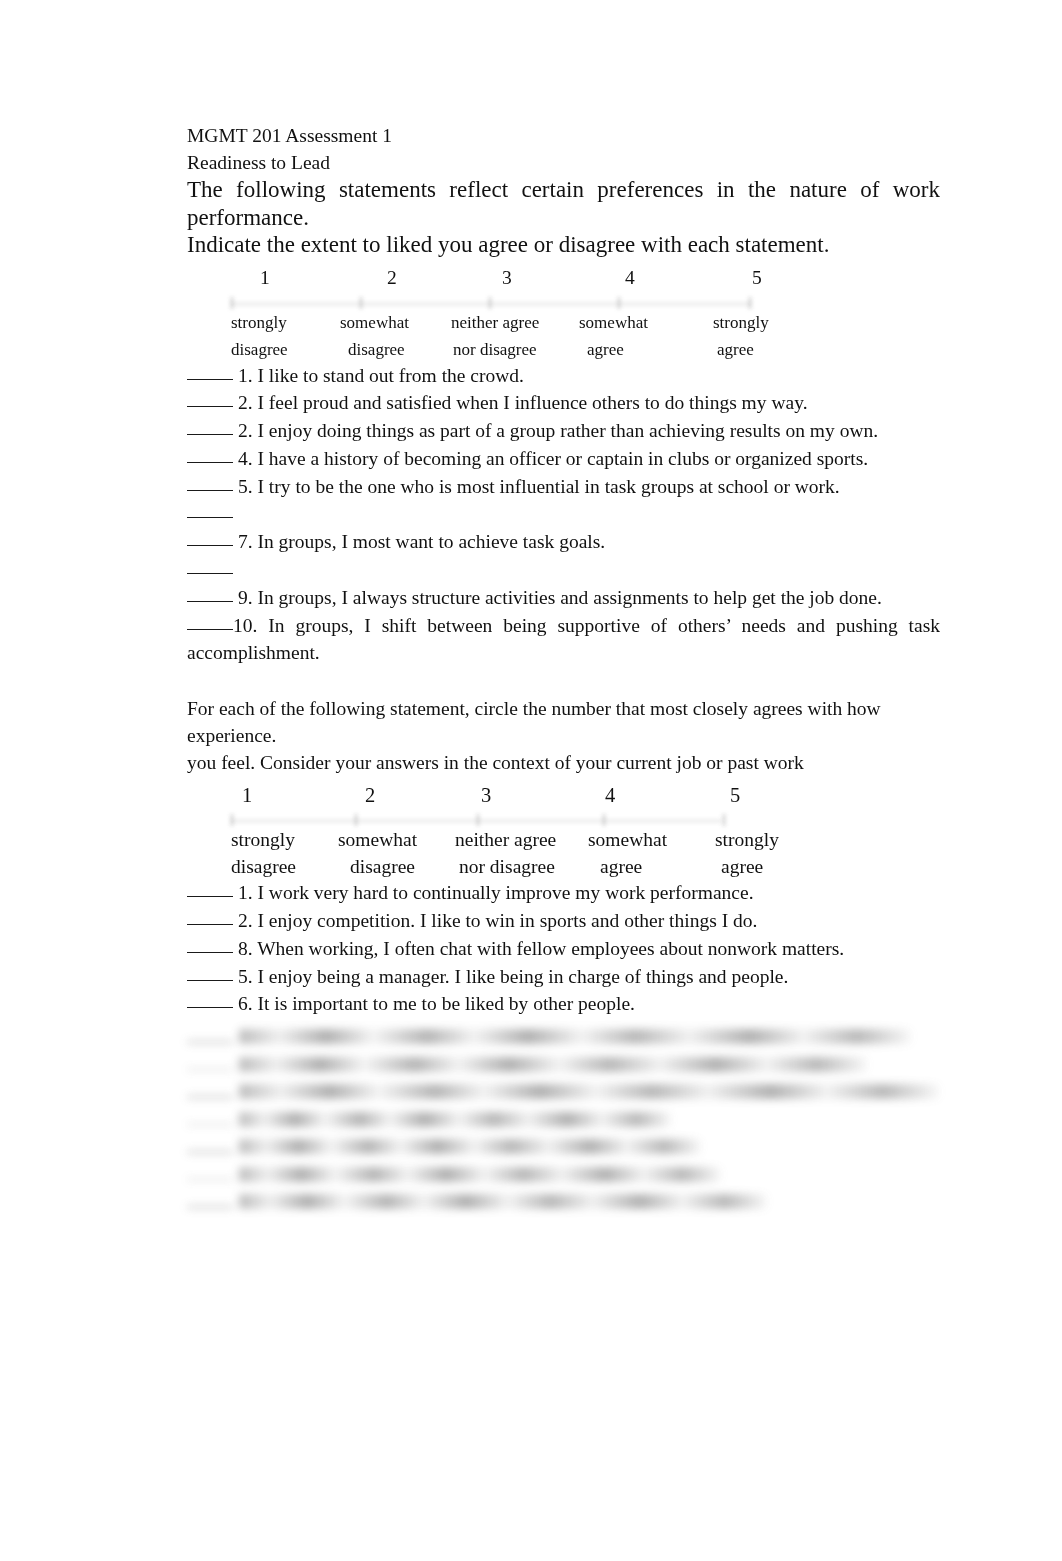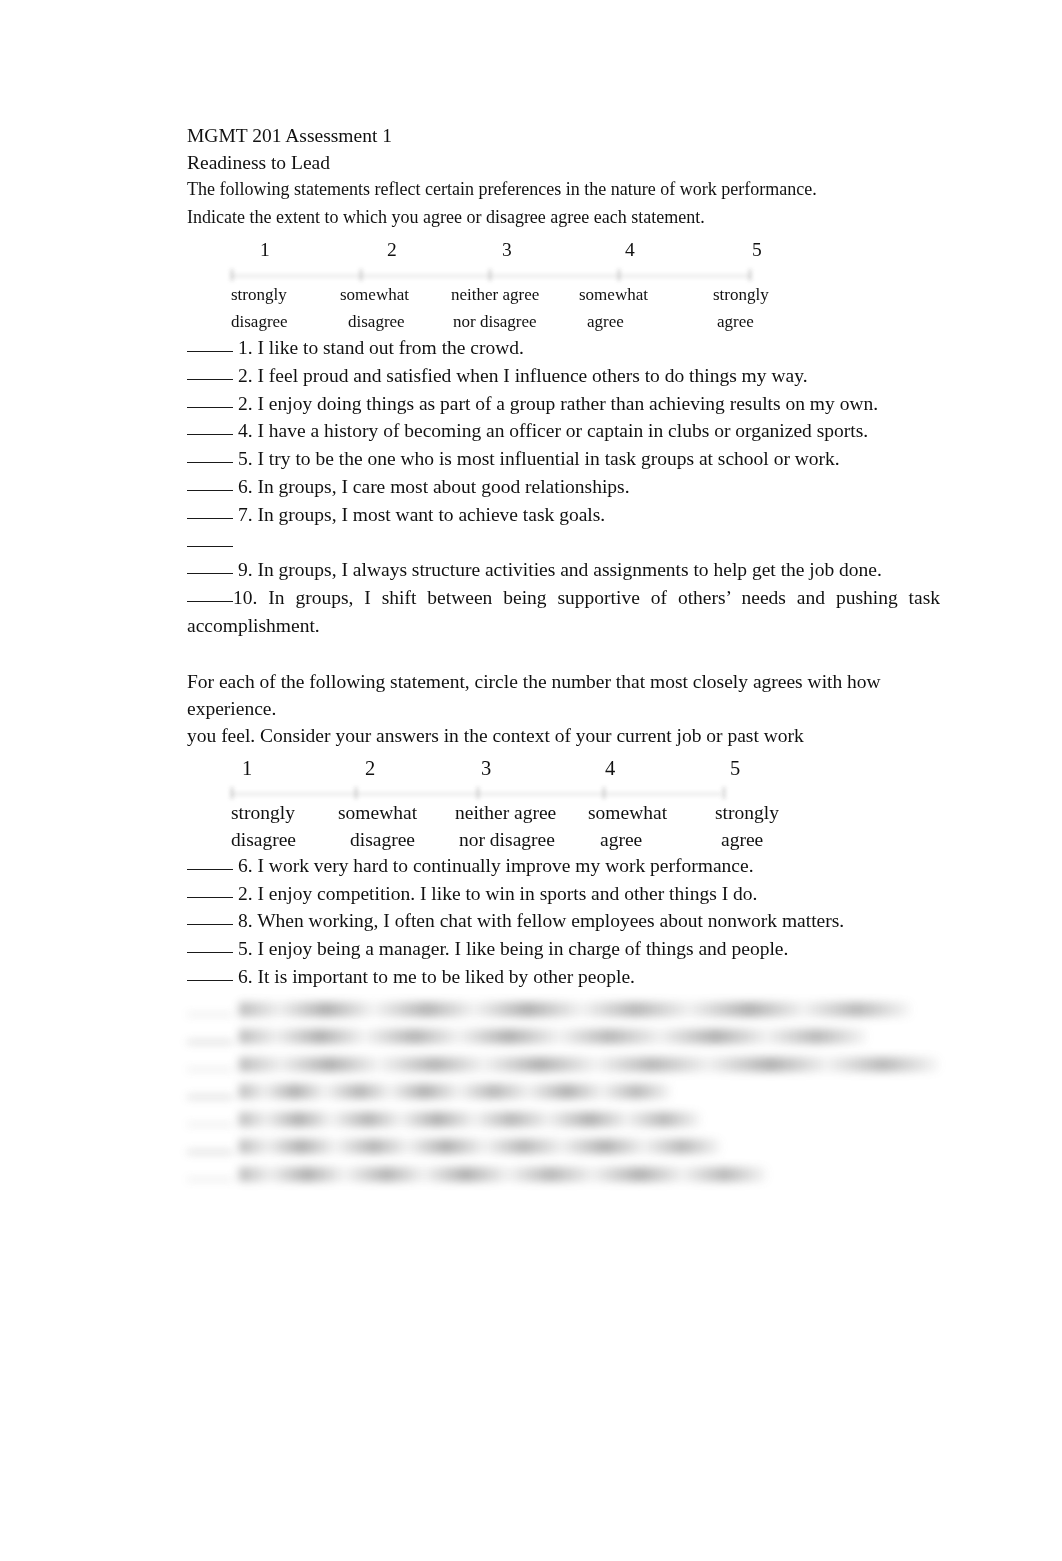--- a/index.html
+++ b/index.html
@@ -30,7 +30,7 @@
     white-space: pre-wrap;
   }
   .para-just {
-    font-size: 18px;
+    font-size: 23px;
     line-height: 27.5px;
     text-align: justify;
     text-justify: inter-word;

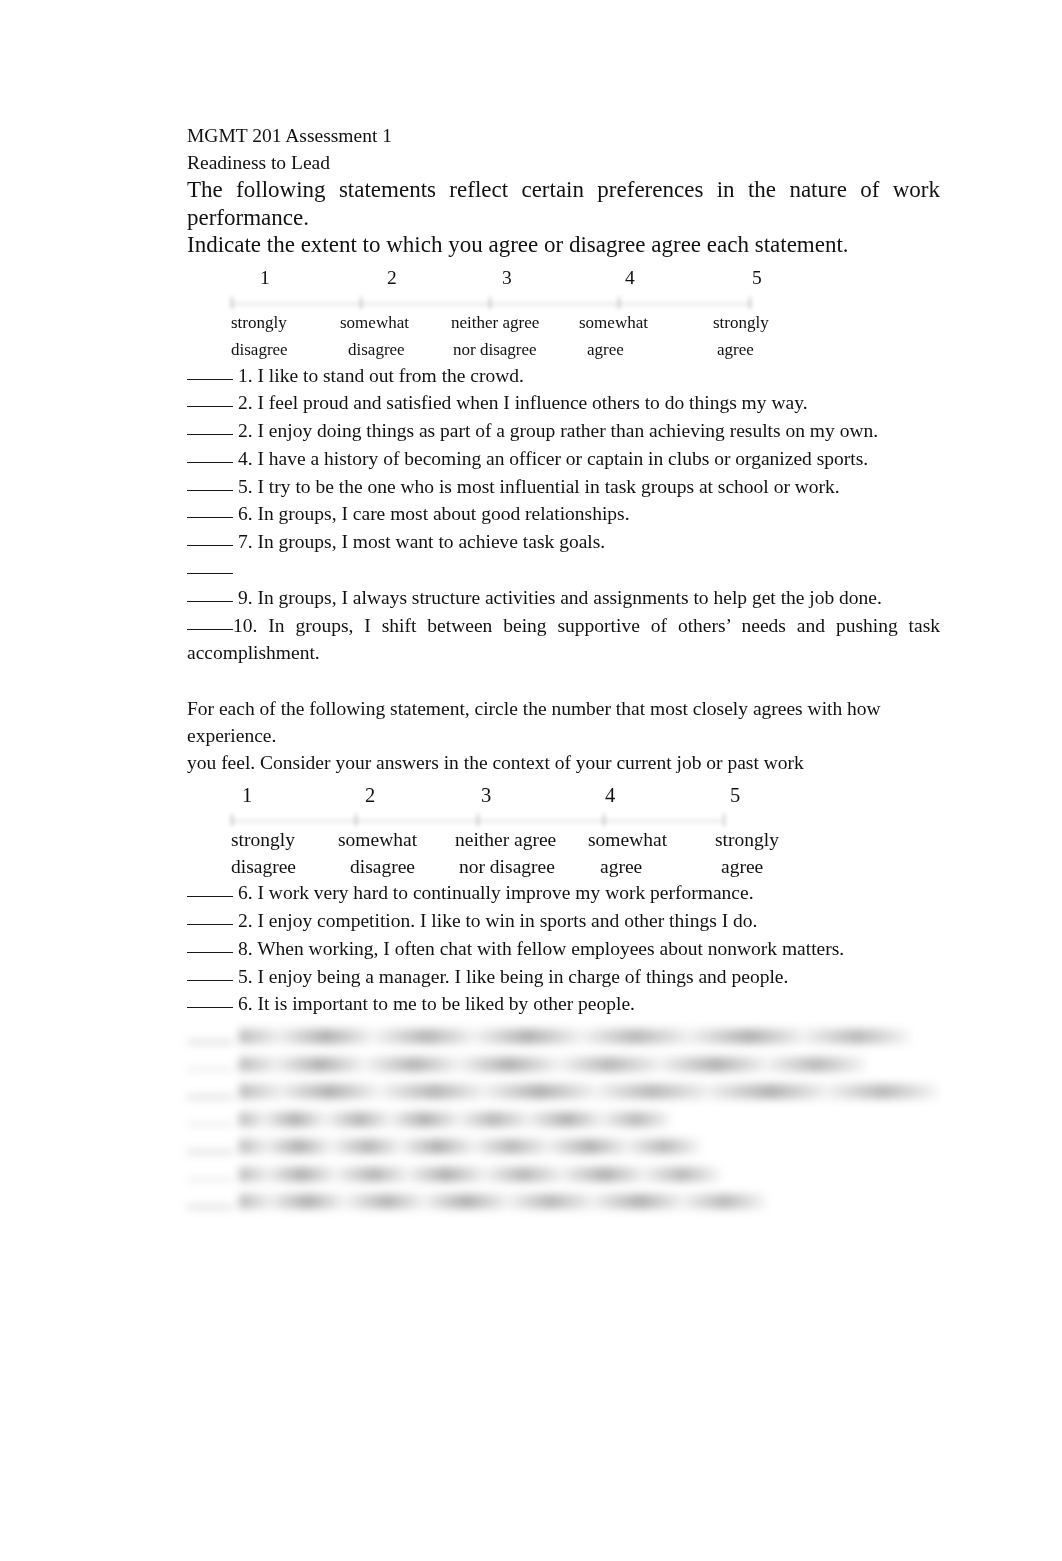--- a/index.html
+++ b/index.html
@@ -169,7 +169,7 @@
     <div class="line">Readiness to Lead</div>
 
     <div class="para-just">The following statements reflect certain preferences in the nature of work performance.</div>
-    <div class="para-just para-just-last">Indicate the extent to which you agree or disagree agree each statement.</div>
+    <div class="para-just para-just-last">Indicate the extent to liked you agree or disagree with each statement.</div>
 
     <div class="scale">
       <div class="scale-nums">

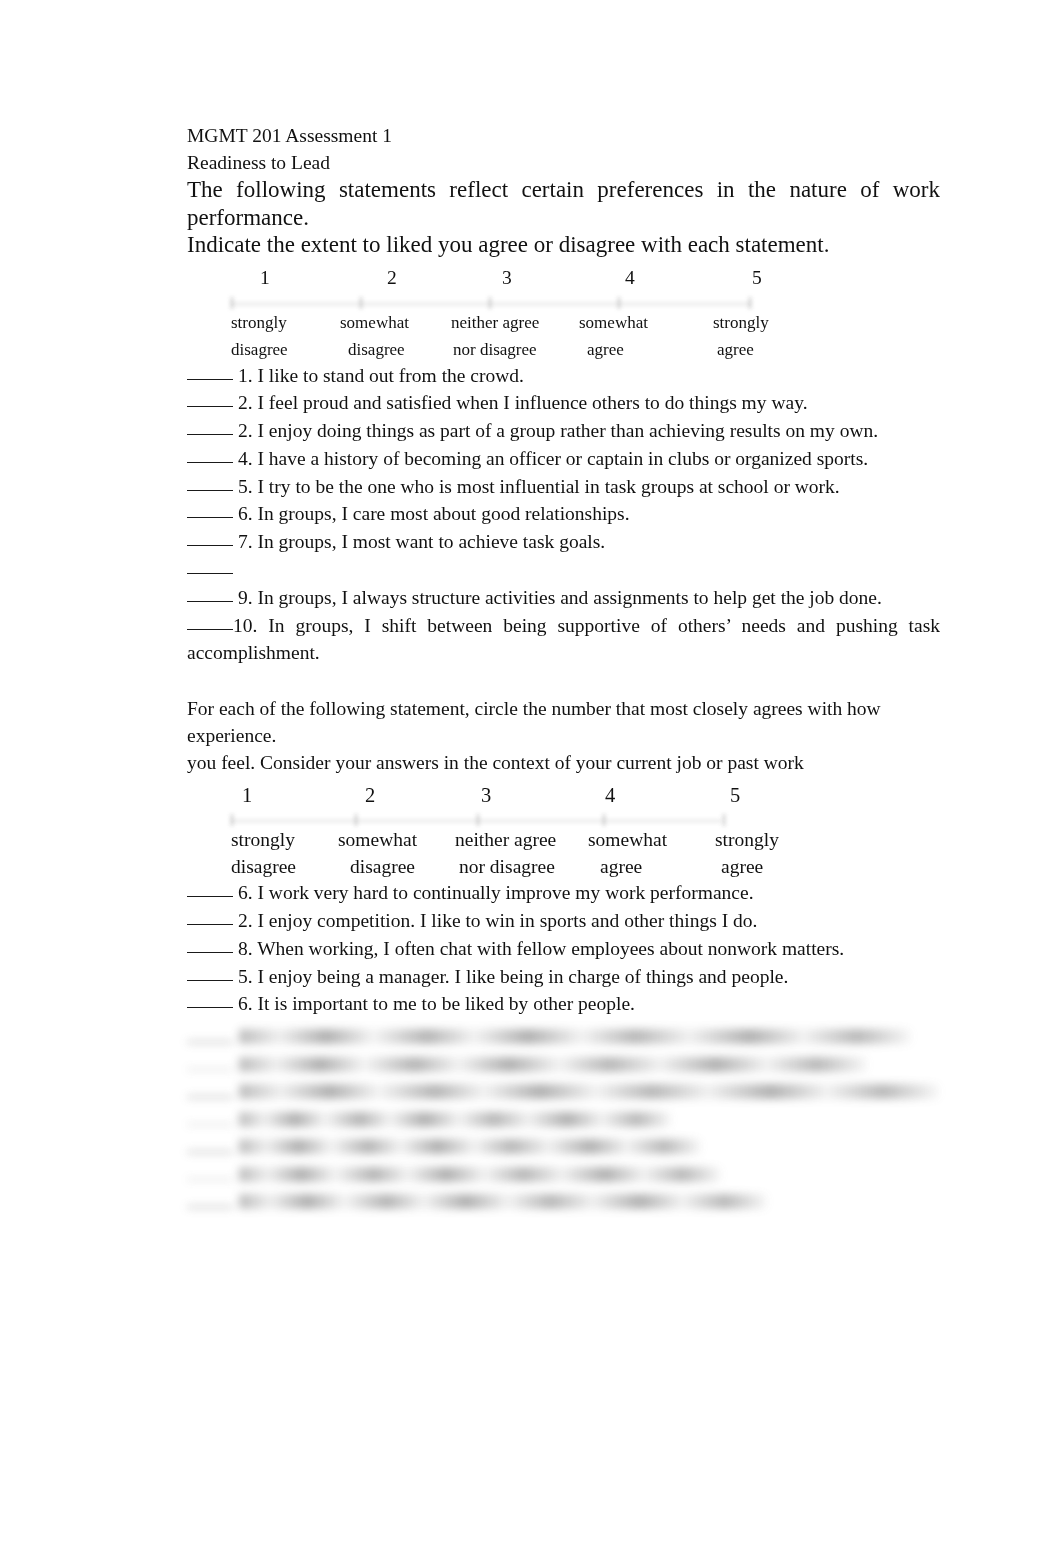--- a/index.html
+++ b/index.html
@@ -228,7 +228,7 @@
         <span class="blank"></span><span>5. I try to be the one who is most influential in task groups at school or work.</span>
       </div>
       <div class="item">
-        <span class="blank"></span><span>6. In groups, I care most about good relationships.</span>
+        <span class="blank"></span>
       </div>
       <div class="item">
         <span class="blank"></span><span>7. In groups, I most want to achieve task goals.</span>

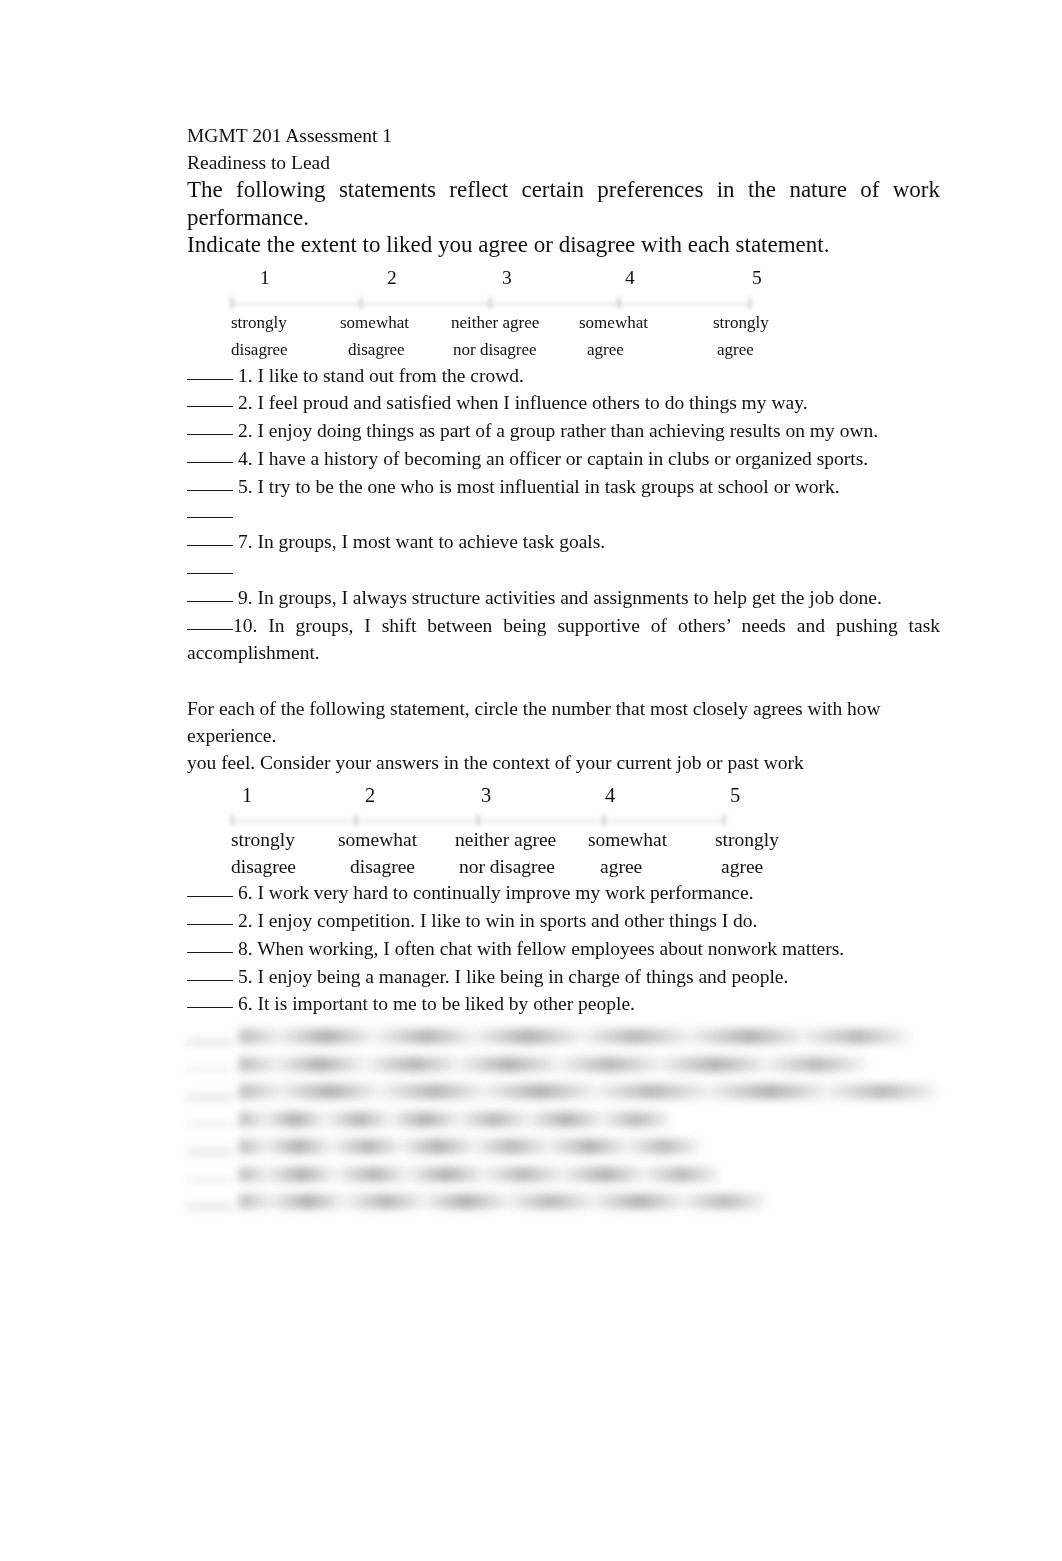--- a/index.html
+++ b/index.html
@@ -292,7 +292,7 @@
 
     <div class="items">
       <div class="item">
-        <span class="blank"></span><span>6. I work very hard to continually improve my work performance.</span>
+        <span class="blank"></span><span>1. I work very hard to continually improve my work performance.</span>
       </div>
       <div class="item">
         <span class="blank"></span><span>2. I enjoy competition. I like to win in sports and other things I do.</span>

